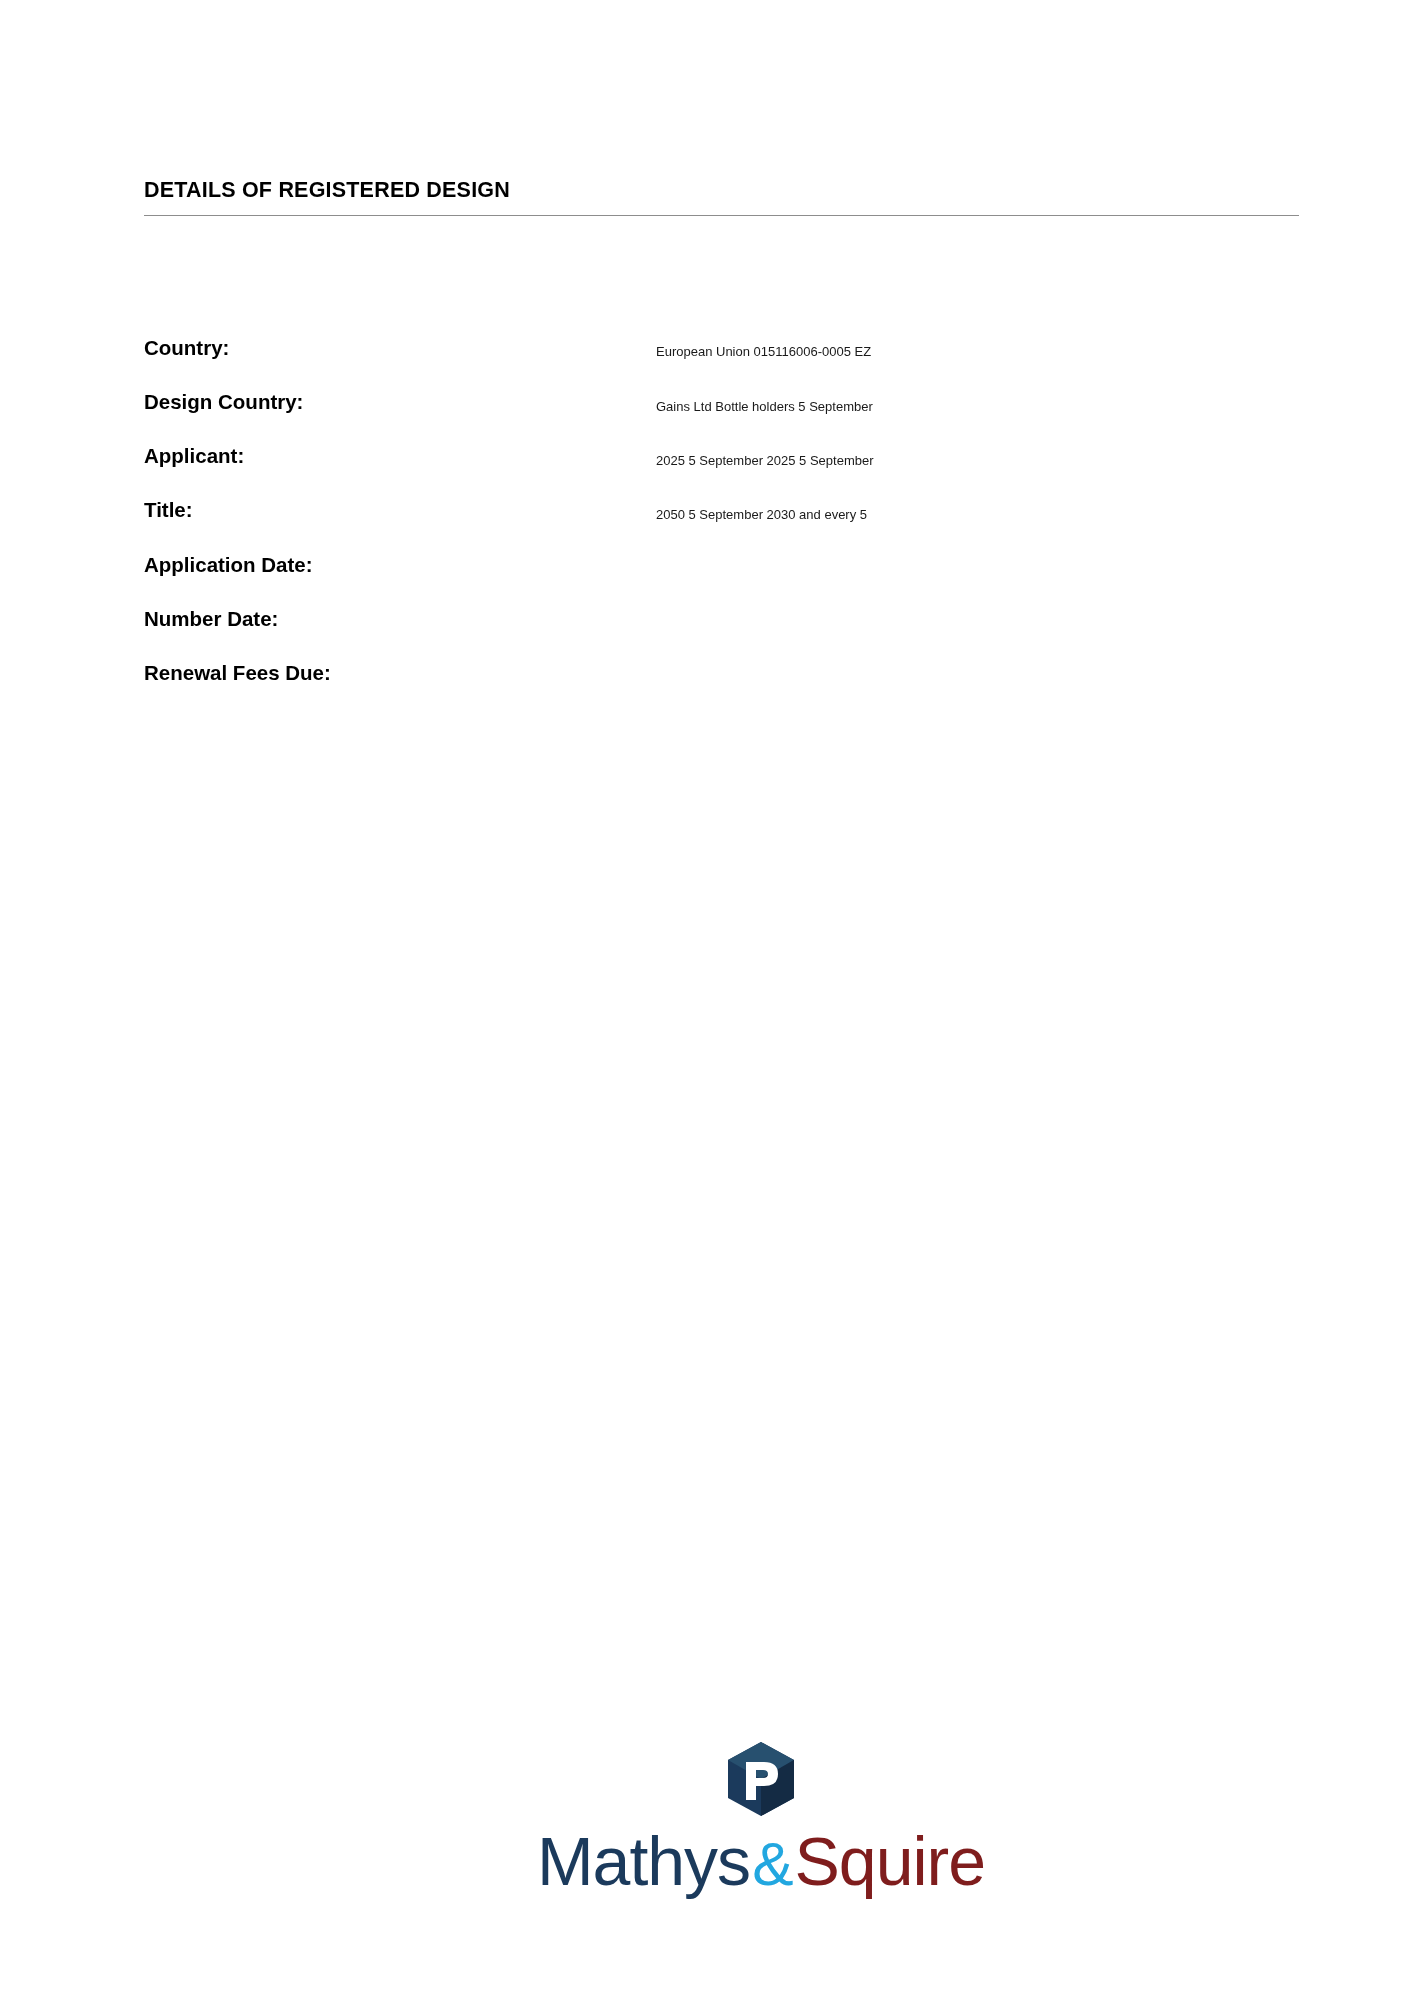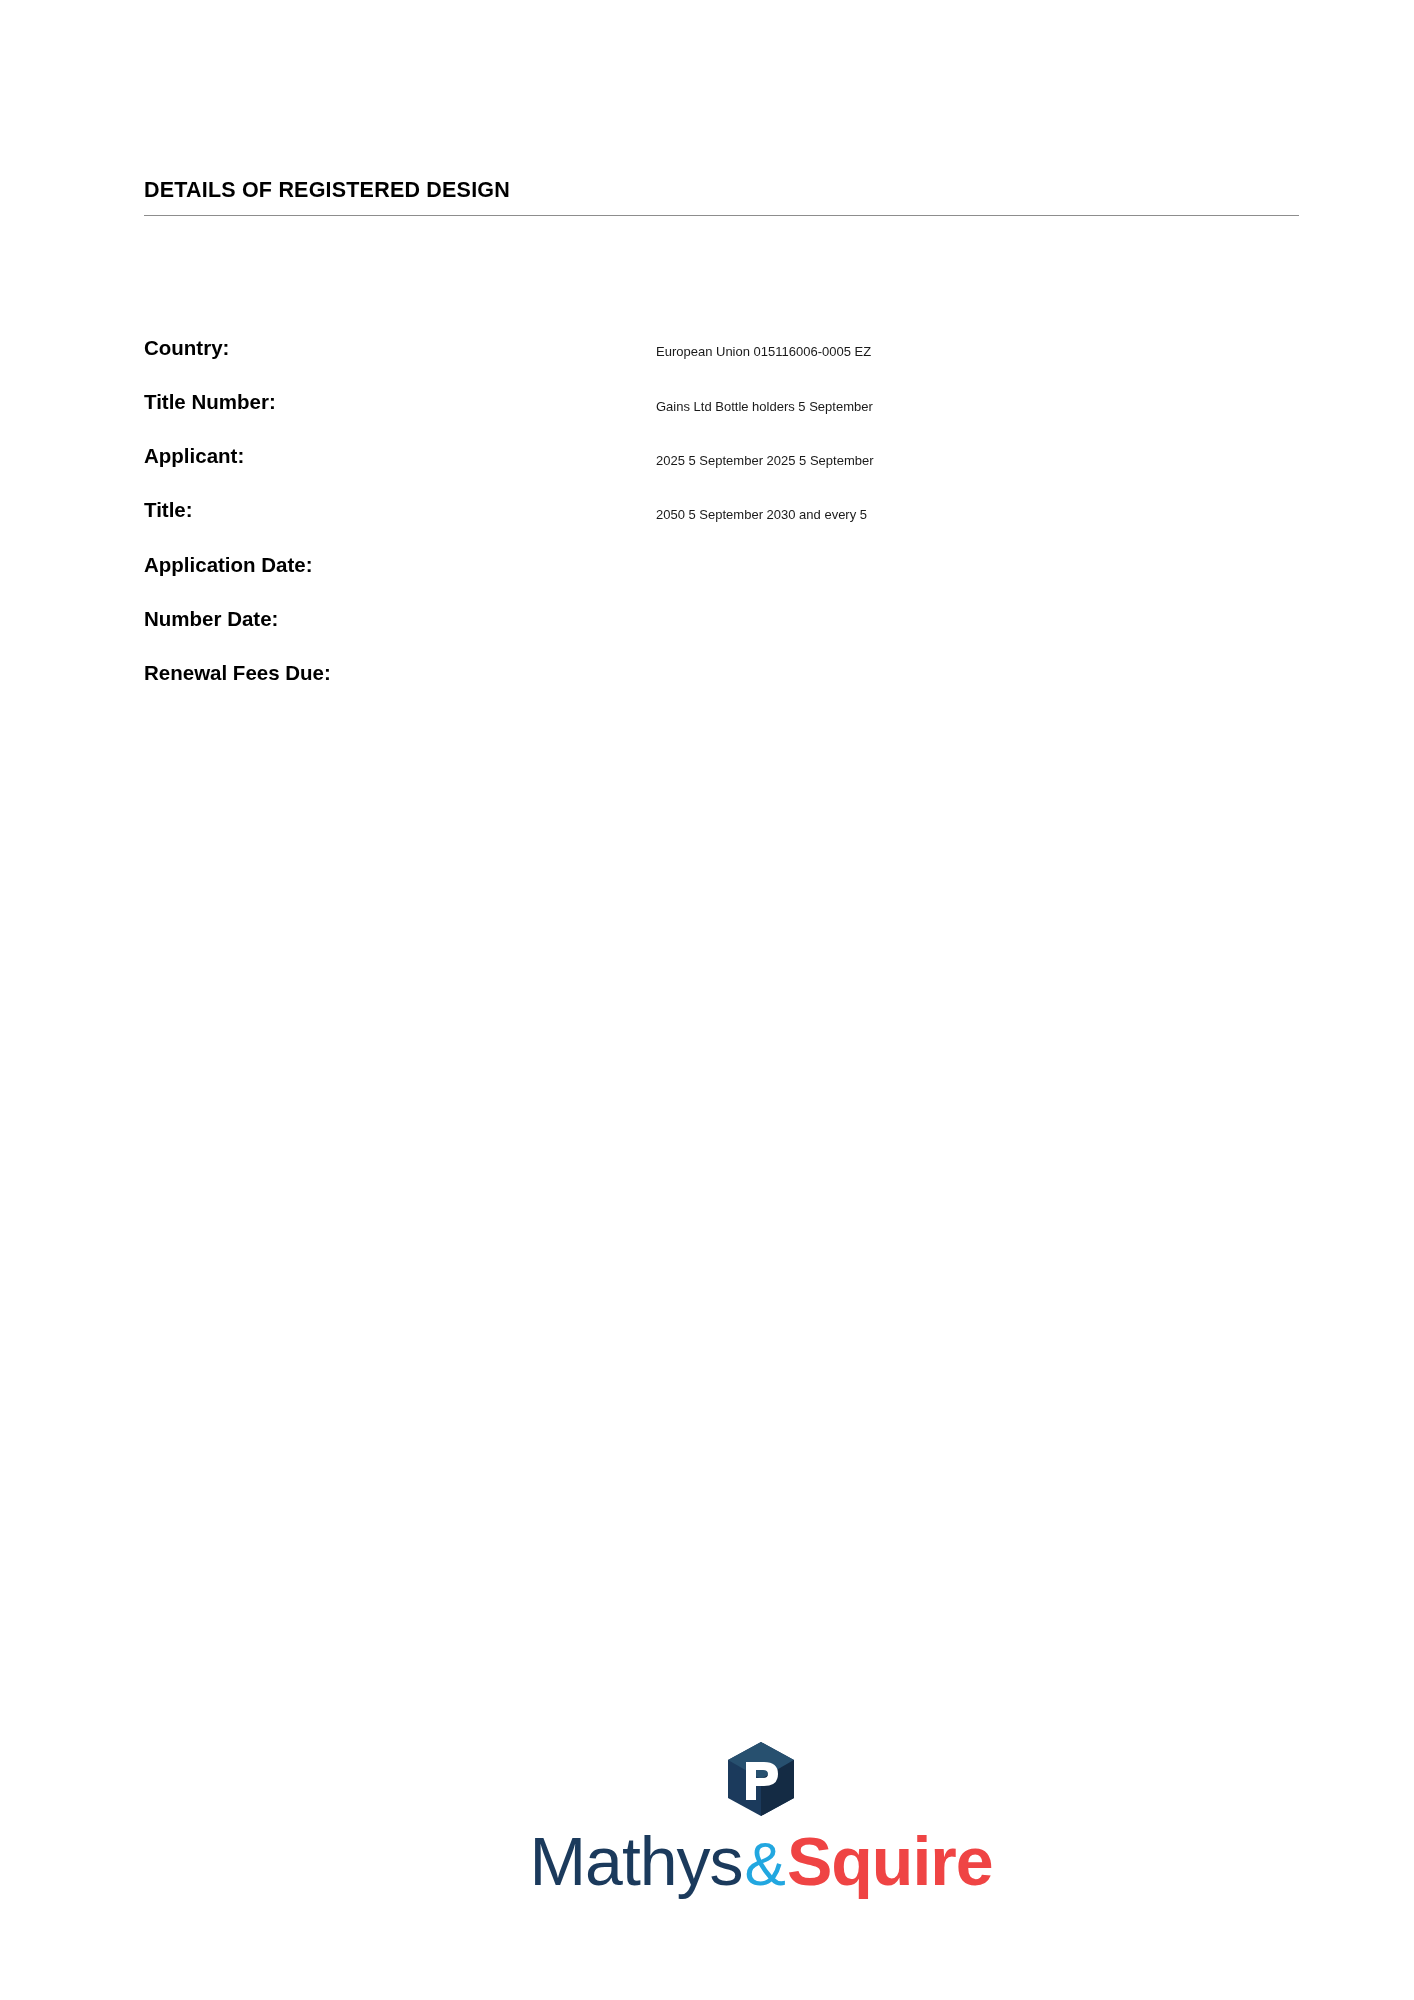--- a/index.html
+++ b/index.html
@@ -131,7 +131,7 @@
     </div>
 
     <div class="detail-row">
-      <div class="detail-label">Title Number:</div>
+      <div class="detail-label">Design Country:</div>
       <div class="detail-value">Gains Ltd Bottle holders 5 September</div>
     </div>
 

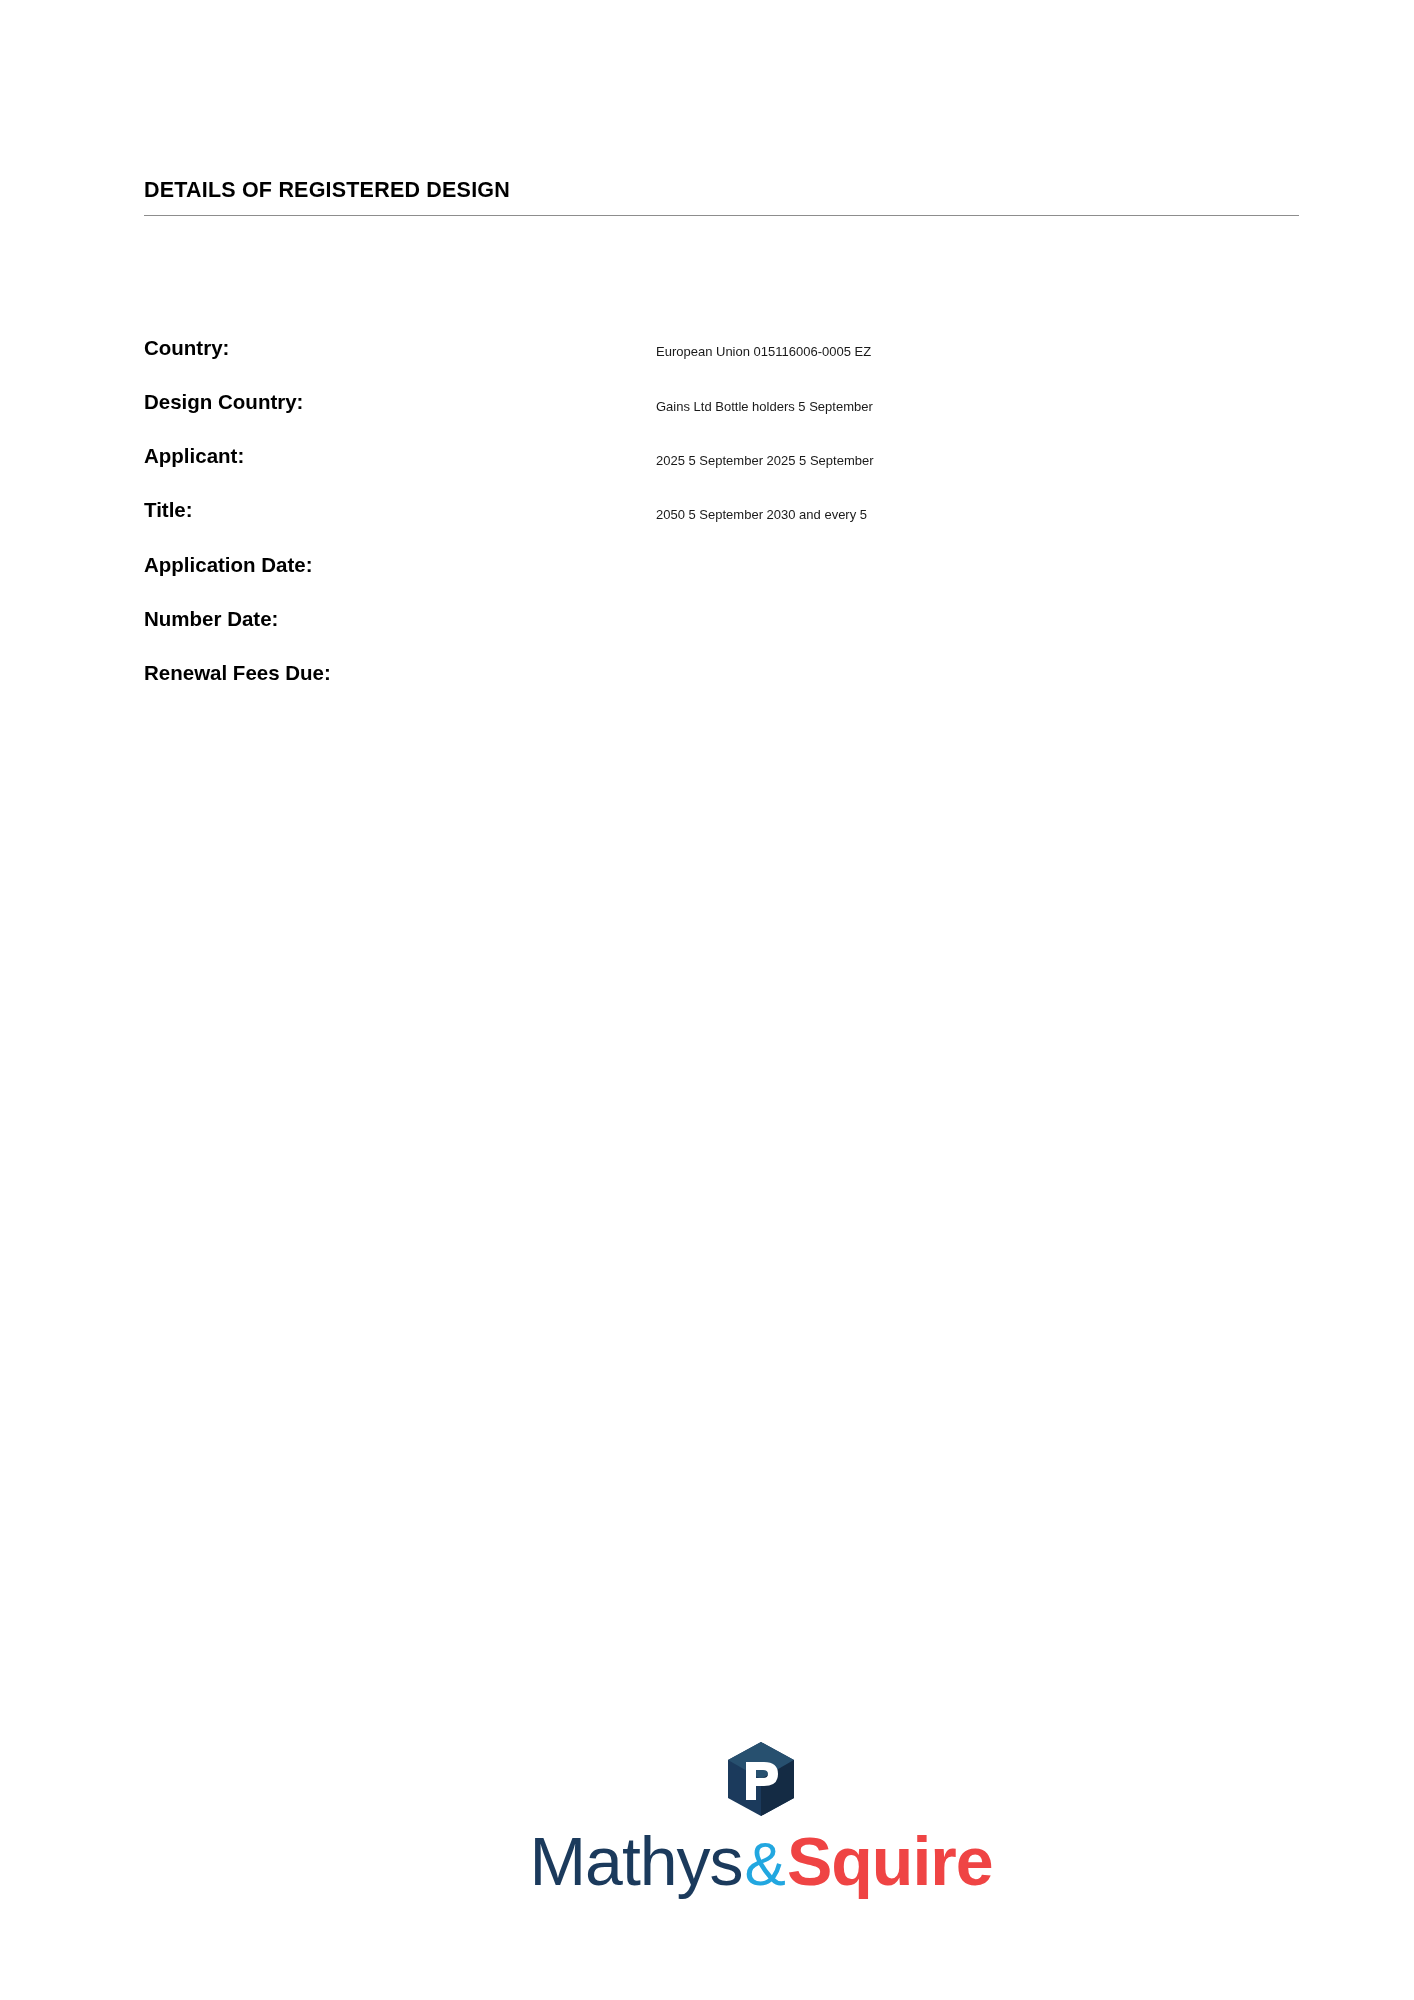--- a/index.html
+++ b/index.html
@@ -112,8 +112,8 @@
     padding: 0 2px;
   }
   .logo-squire {
-    color: #ef4444;
-    font-weight: 700;
+    color: #7f1d1d;
+    font-weight: 400;
   }
 </style>
 </head>

